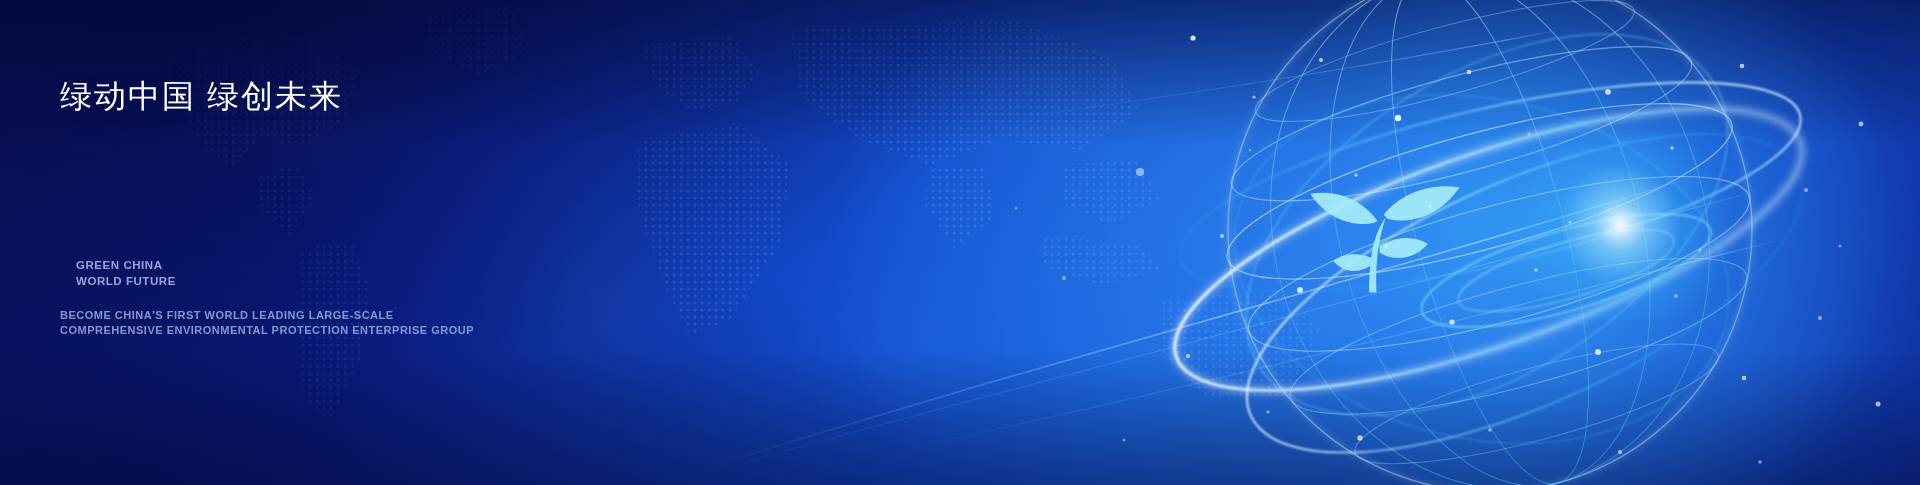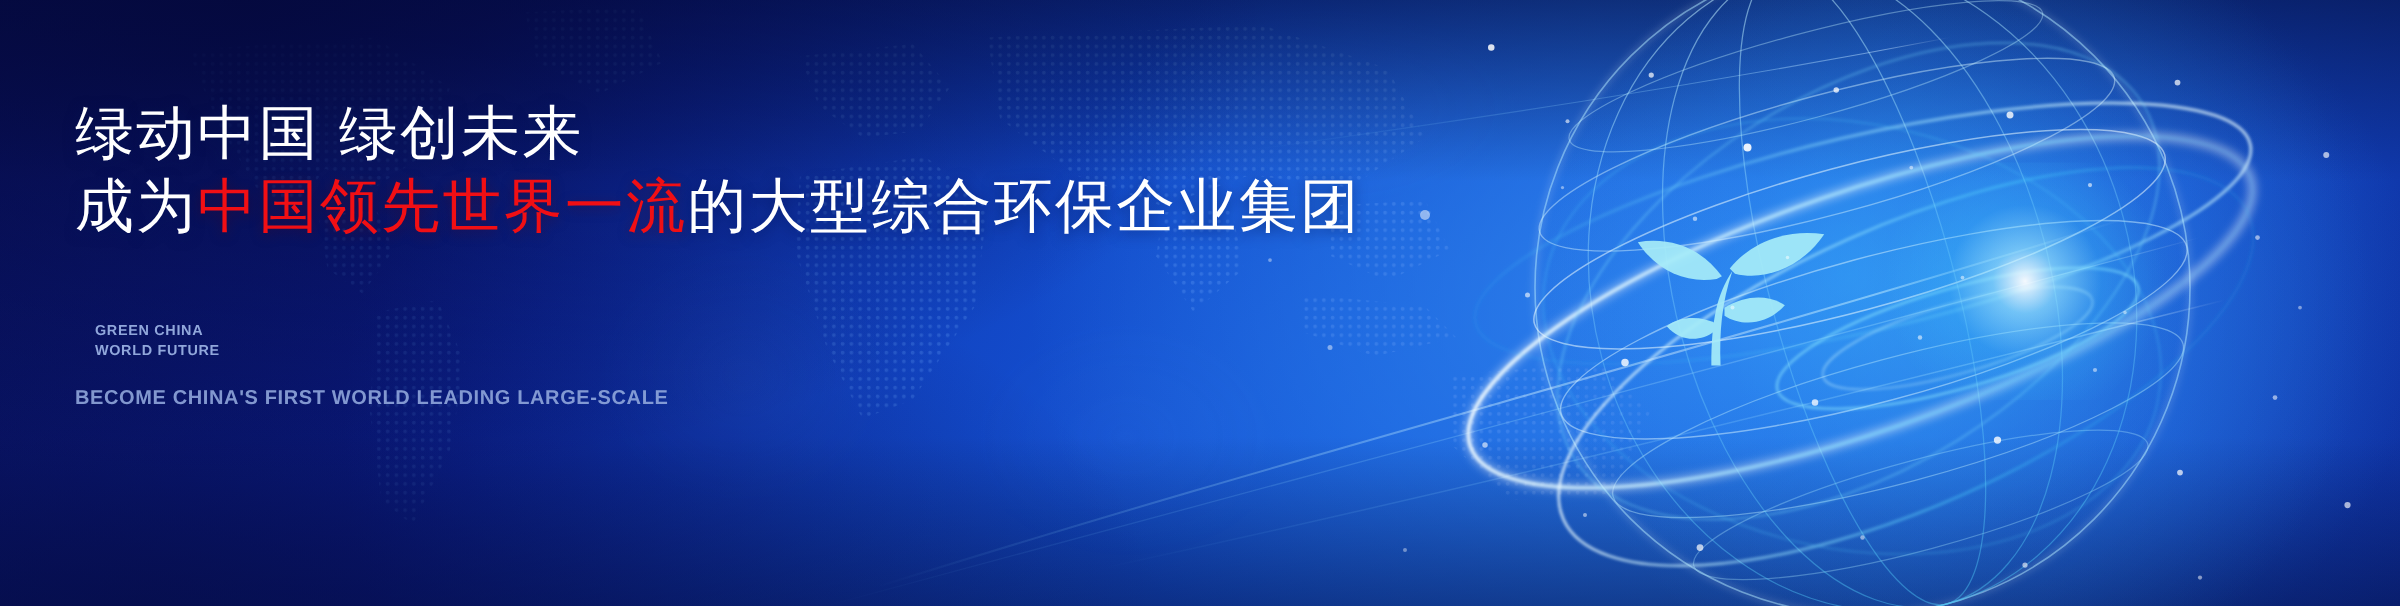--- a/index.html
+++ b/index.html
@@ -95,7 +95,7 @@
     white-space:nowrap;
   }
   .hl-line{
-    font-size:47px;
+    font-size:32px;
     font-weight:400;
     color:#ffffff;
     text-shadow:0 2px 10px rgba(0,20,90,.55);

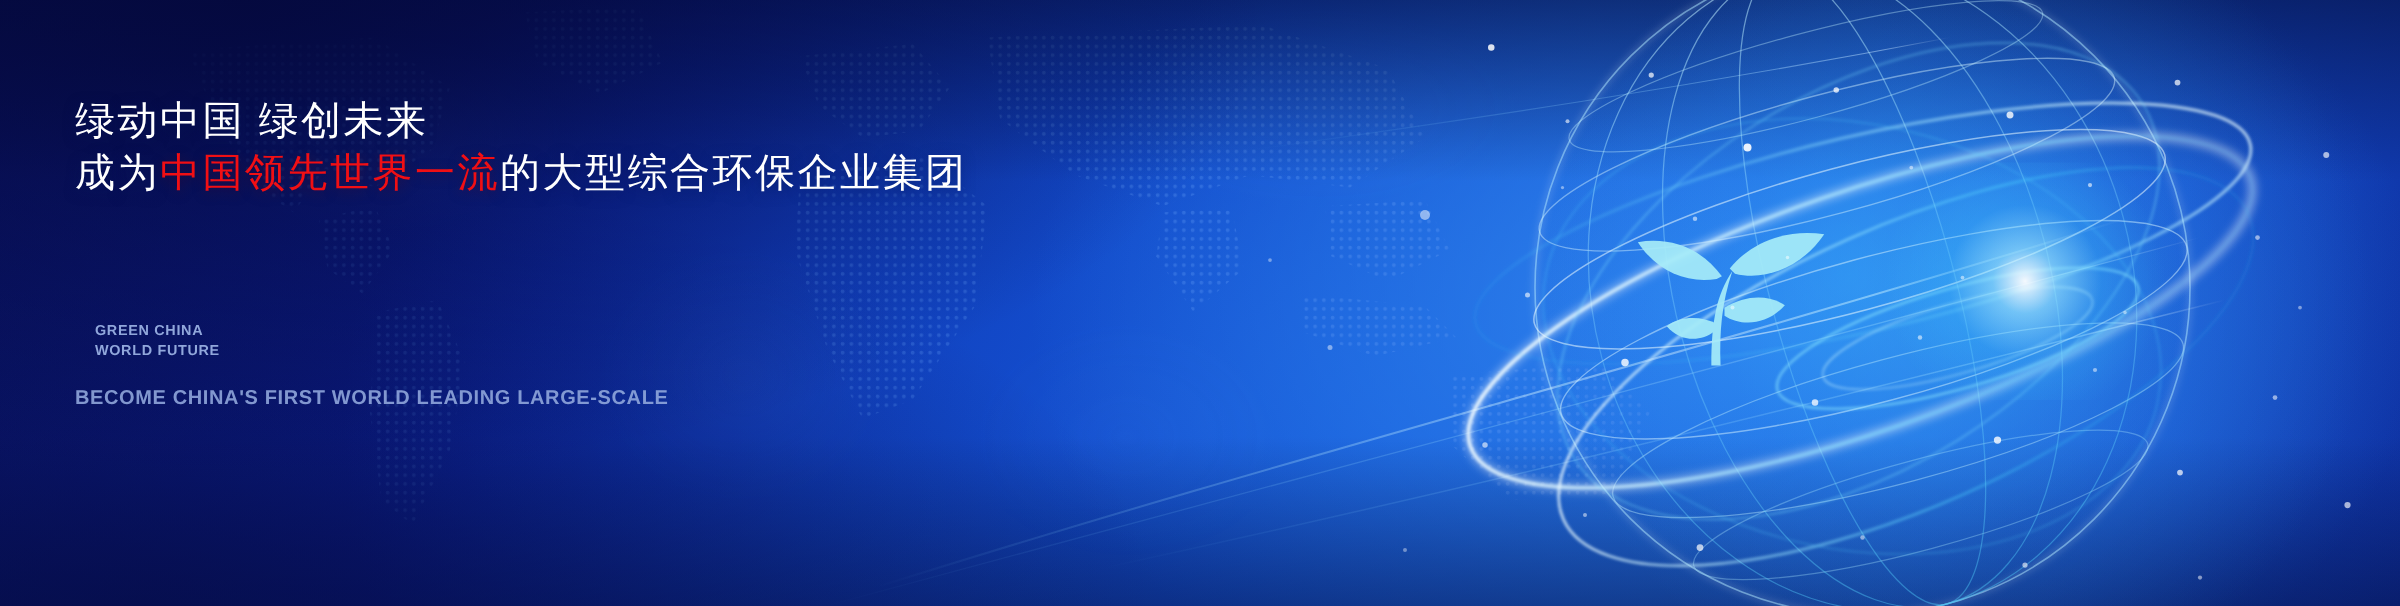--- a/index.html
+++ b/index.html
@@ -338,7 +338,6 @@
 
     <div class="headline">
       <div class="hl-line">绿动中国 绿创未来</div>
-      <div class="hl-line two"><span>成为</span><span class="hl-red">中国领先世界一流</span><span>的大型综合环保企业集团</span></div>
     </div>
 
     <div class="sub-en">

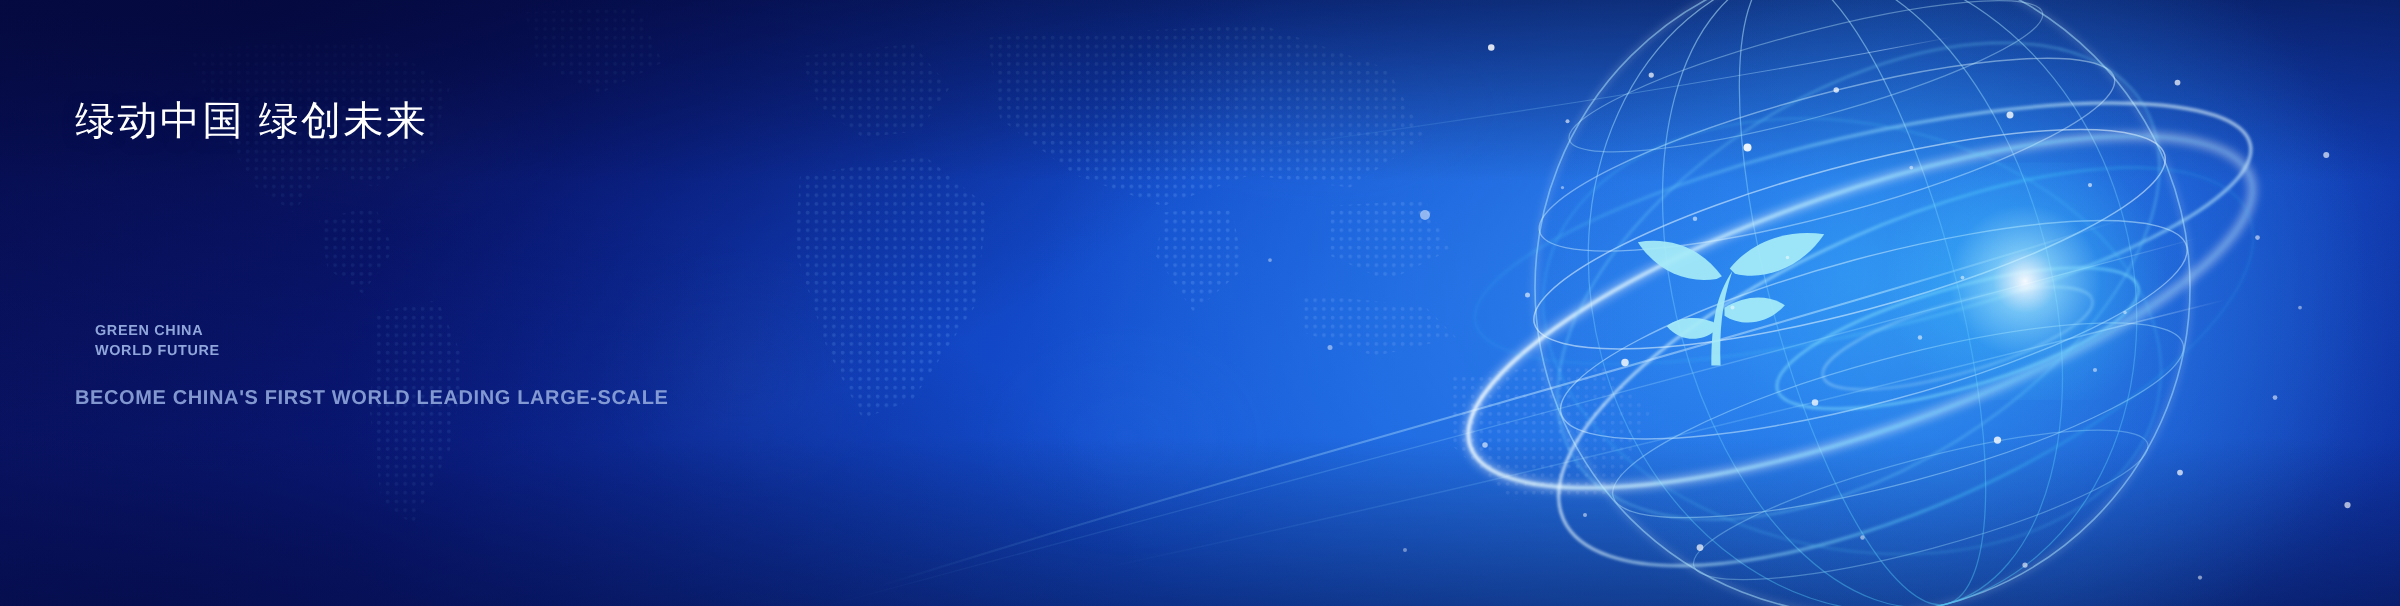--- a/index.html
+++ b/index.html
@@ -119,7 +119,7 @@
   .tag-en{
     position:absolute;
     left:0; top:308px;
-    font-size:16px;
+    font-size:11px;
     font-weight:700;
     letter-spacing:.5px;
     line-height:1.35;

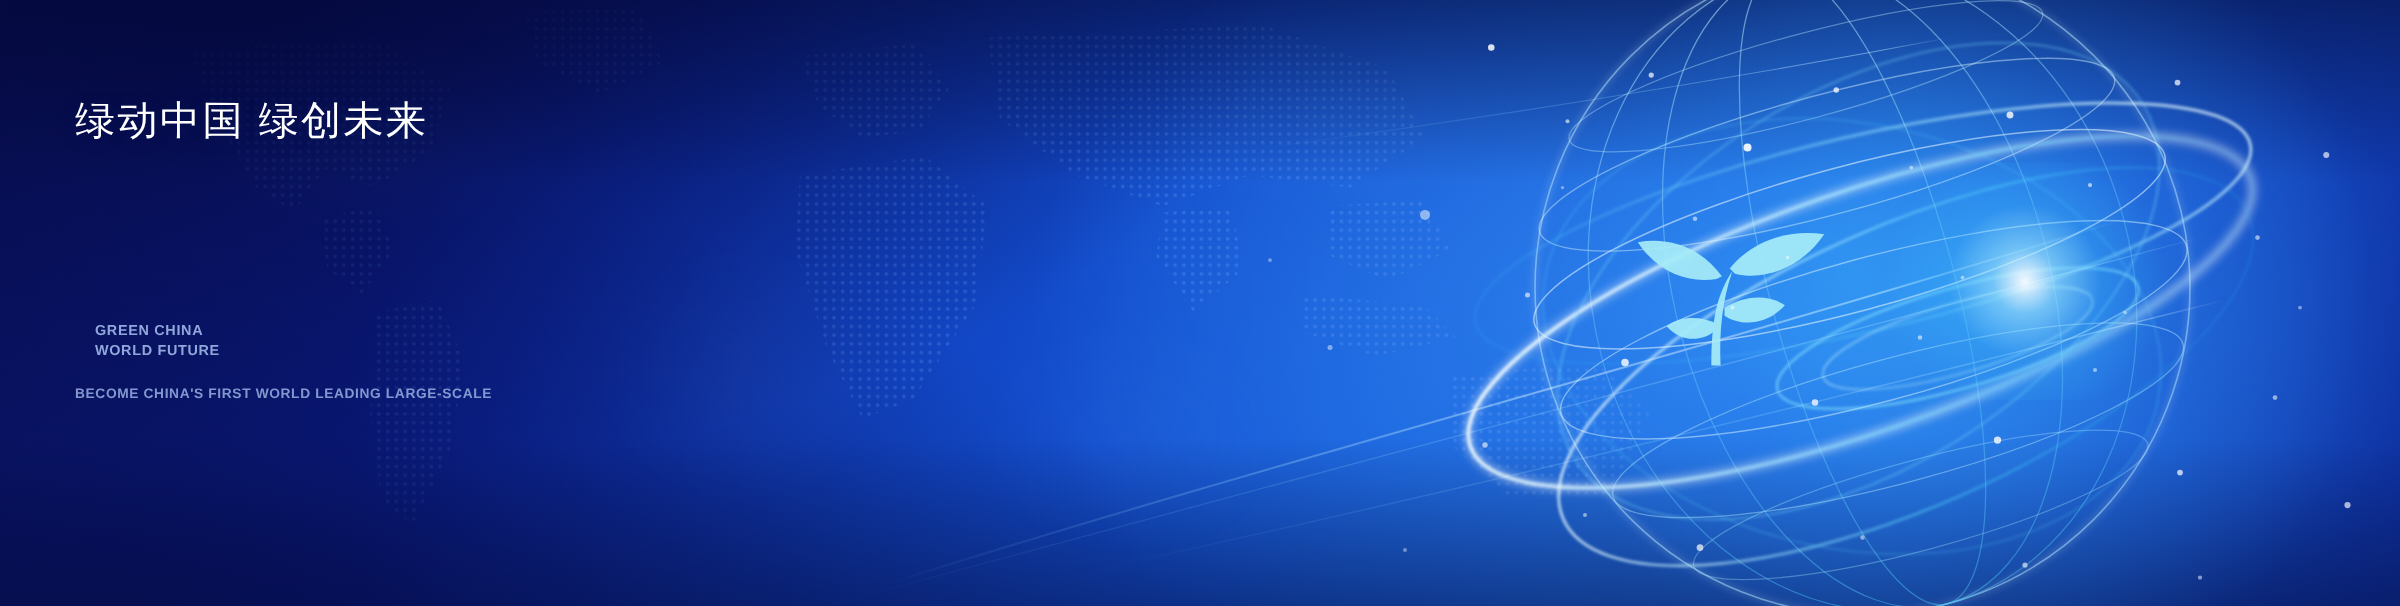--- a/index.html
+++ b/index.html
@@ -347,6 +347,7 @@
 
     <div class="tag-en">
       <span class="en-row">BECOME CHINA'S FIRST WORLD LEADING LARGE-SCALE</span>
+      <span class="en-row">COMPREHENSIVE ENVIRONMENTAL PROTECTION ENTERPRISE GROUP</span>
     </div>
 
   </div>

